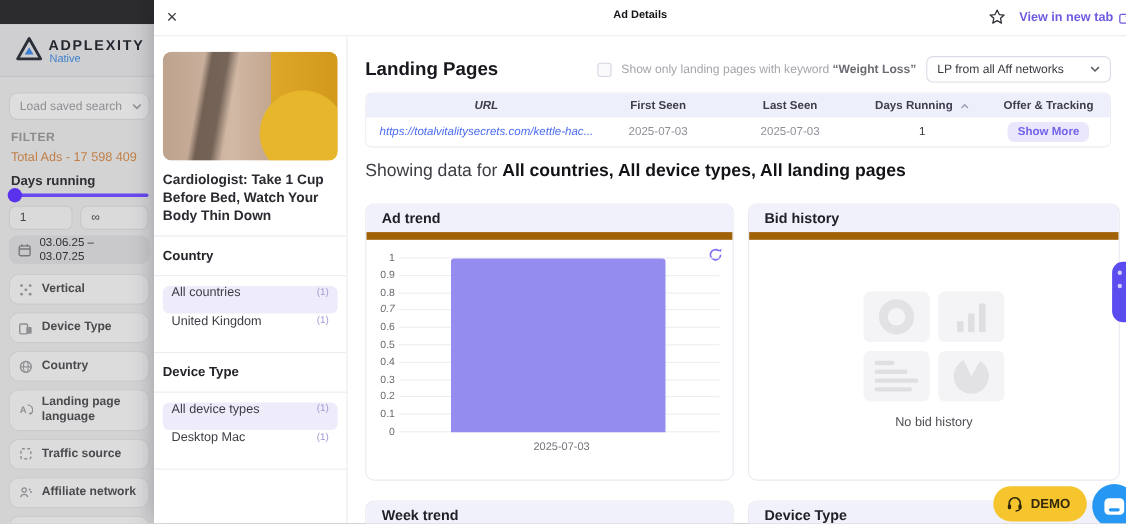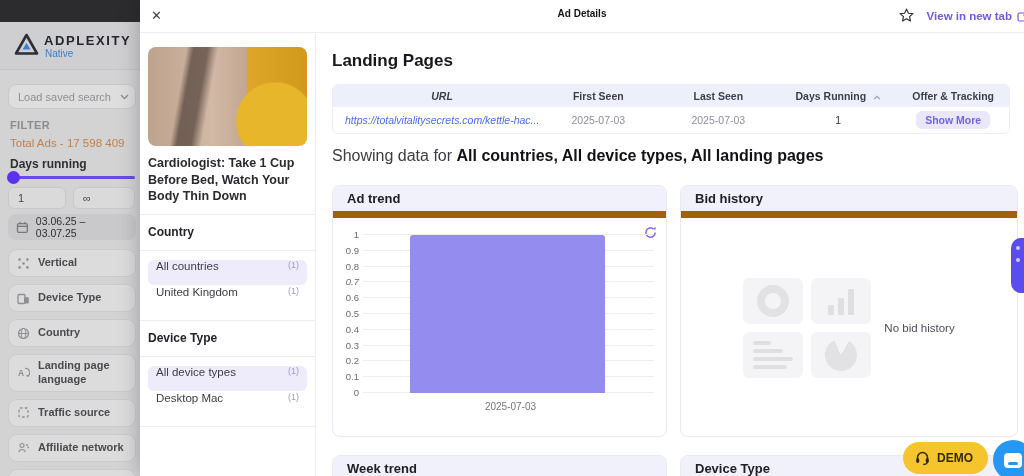--- a/index.html
+++ b/index.html
@@ -270,6 +270,18 @@
 
       <div class="lp-row">
         <div class="lp-title">Landing Pages</div>
+        <div class="lp-controls">
+          <div class="checkbox"></div>
+          <div class="kw-label">
+            <span>Show only landing pages with keyword</span><span class="kw">“Weight Loss”</span>
+          </div>
+          <div class="dropdown">
+            <span>LP from all Aff networks</span>
+            <svg width="9" height="6" viewBox="0 0 9 6">
+              <path d="M1 1l3.5 3.5L8 1" stroke="#5a5a64" stroke-width="1.4" fill="none"></path>
+              </svg>
+          </div>
+        </div>
       </div>
 
       <div class="lp-table">

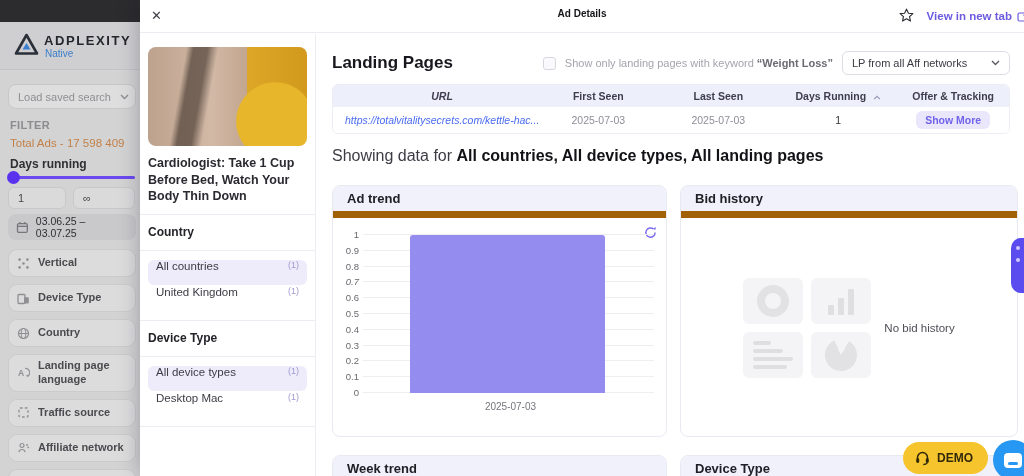--- a/index.html
+++ b/index.html
@@ -98,7 +98,7 @@
   .x-label { text-align:center; font-size:10px; color:#74747c; margin:8px 0 0 22px; }
   .spinner { position:absolute; top:-10px; right:-3px; cursor:pointer; }
 
-  .bid-body { height:219px; display:flex; flex-direction:row; align-items:center; justify-content:center; gap:13px; }
+  .bid-body { height:219px; display:flex; flex-direction:column; align-items:center; justify-content:center; gap:13px; }
   .ph-grid { display:grid; grid-template-columns:60px 60px; grid-auto-rows:46px; gap:8px; }
   .tile { background:#f4f4f6; border-radius:6px; display:flex; align-items:center; justify-content:center; gap:4px; }
   .donut { width:32px; height:32px; border-radius:50%; border:8px solid #e2e2e5; }

